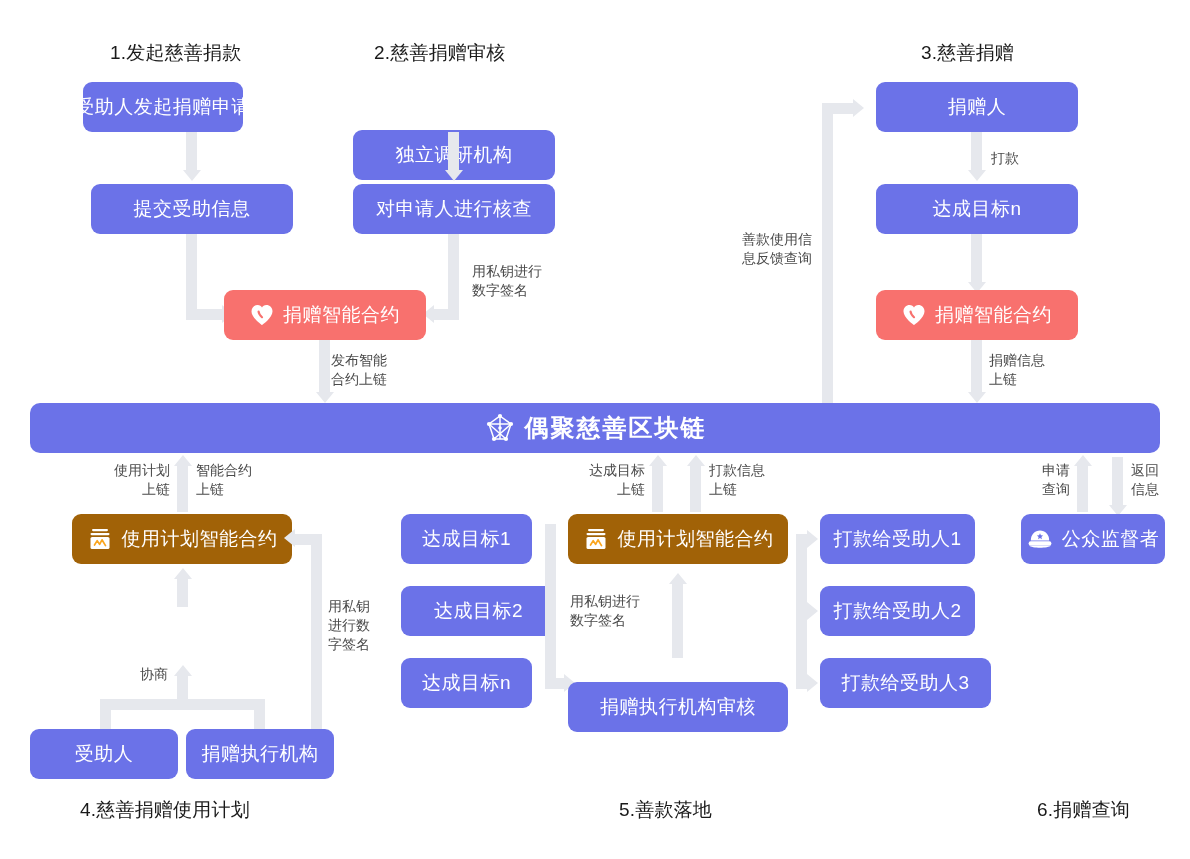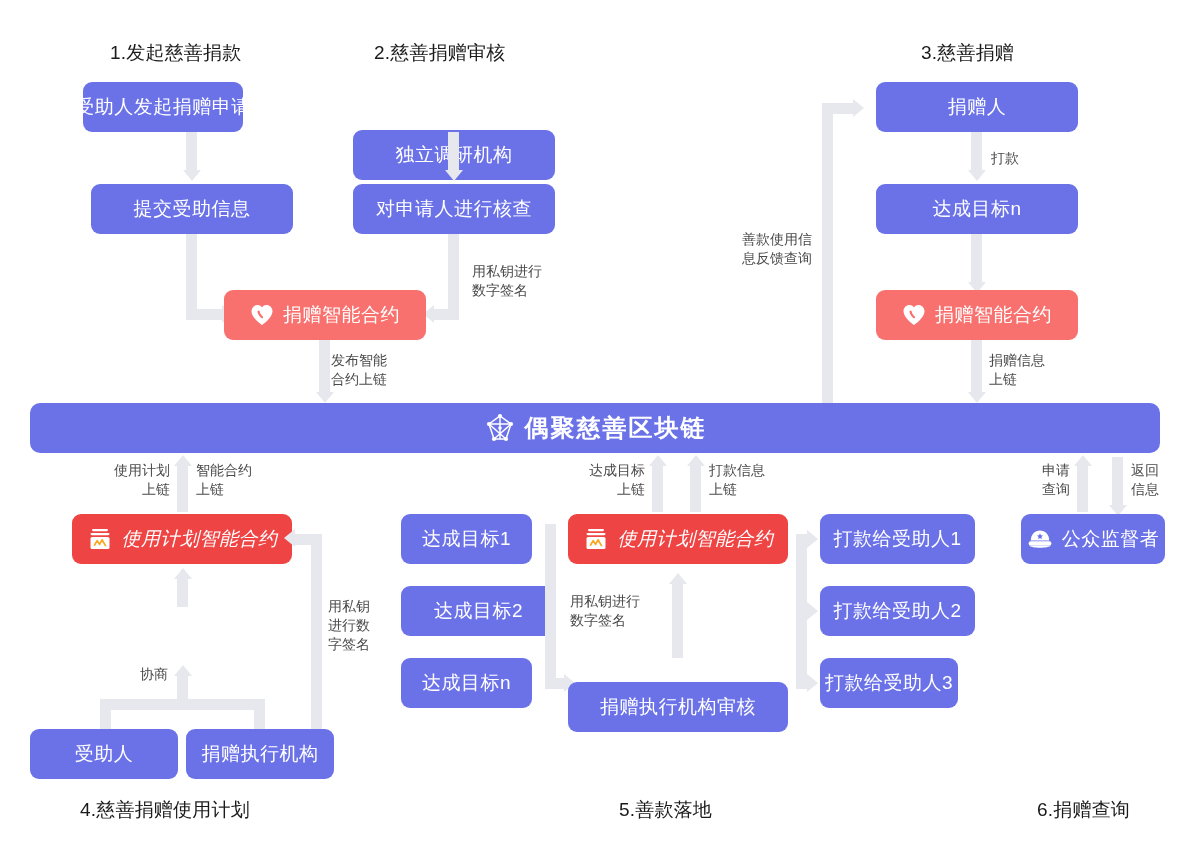--- a/index.html
+++ b/index.html
@@ -38,7 +38,7 @@
   }
   .node.blue{background:#6b72e8;}
   .node.red{background:#f8716e;}
-  .node.orange{background:#ef4444;font-style:italic;}
+  .node.orange{background:#a16207;}
   .node.bar{
     background:#6b72e8;
     border-radius:10px;

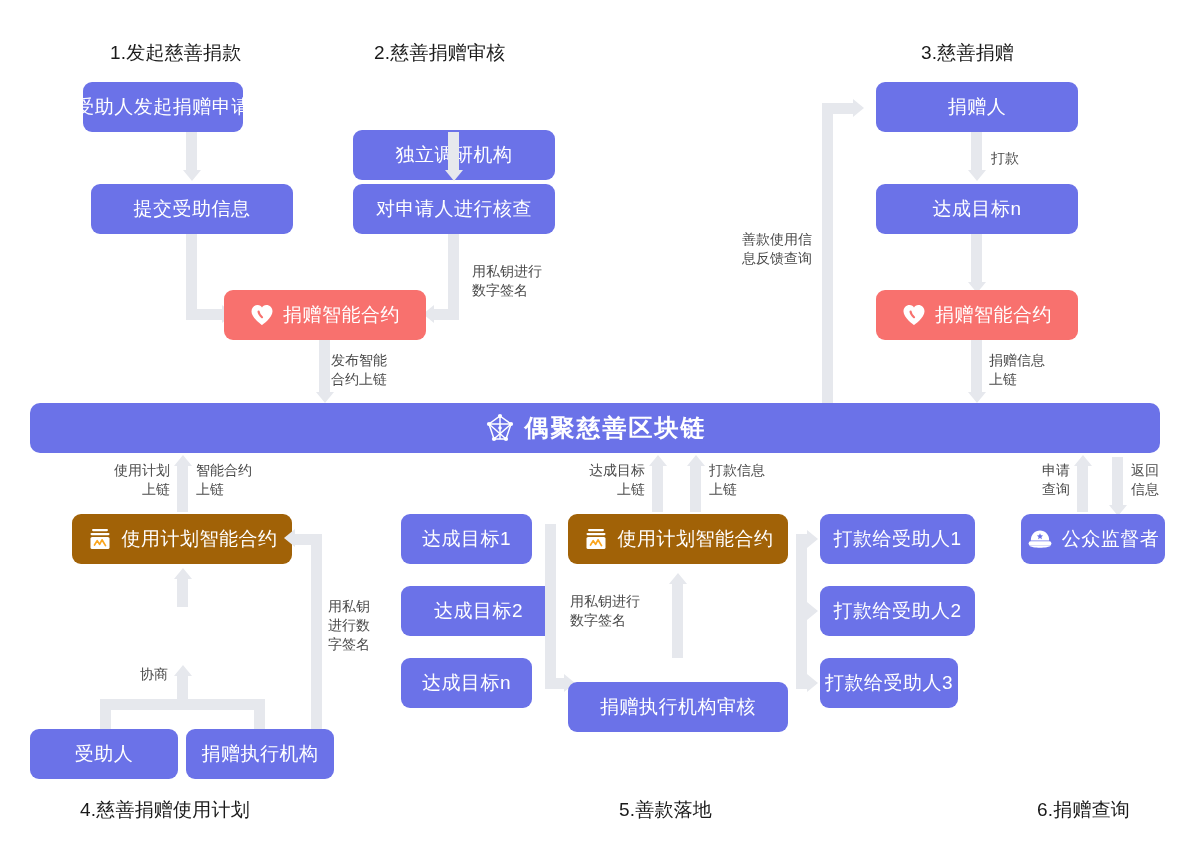--- a/index.html
+++ b/index.html
@@ -273,7 +273,7 @@
 
   <div class="node blue" style="left:820px; top:514px; width:155px; height:50px;">打款给受助人1</div>
   <div class="node blue" style="left:820px; top:586px; width:155px; height:50px;">打款给受助人2</div>
-  <div class="node blue" style="left:820px; top:658px; width:138px; height:50px;">打款给受助人3</div>
+  <div class="node blue" style="left:820px; top:658px; width:171px; height:50px;">打款给受助人3</div>
 
   <div class="conn" style="left:1077px; top:462px; width:11px; height:50px;"></div>
   <div class="arrow up" style="left:1074px; top:455px;"></div>

